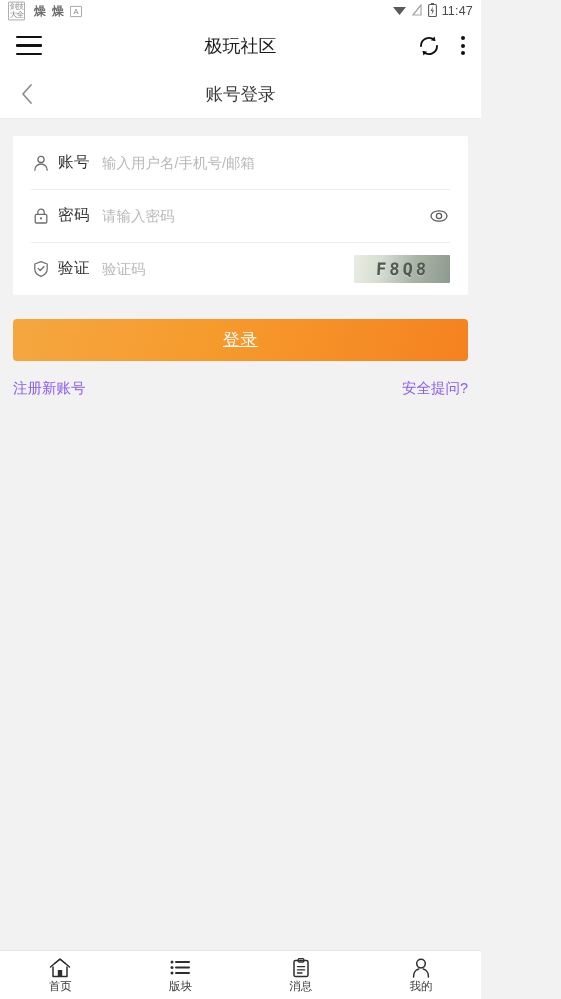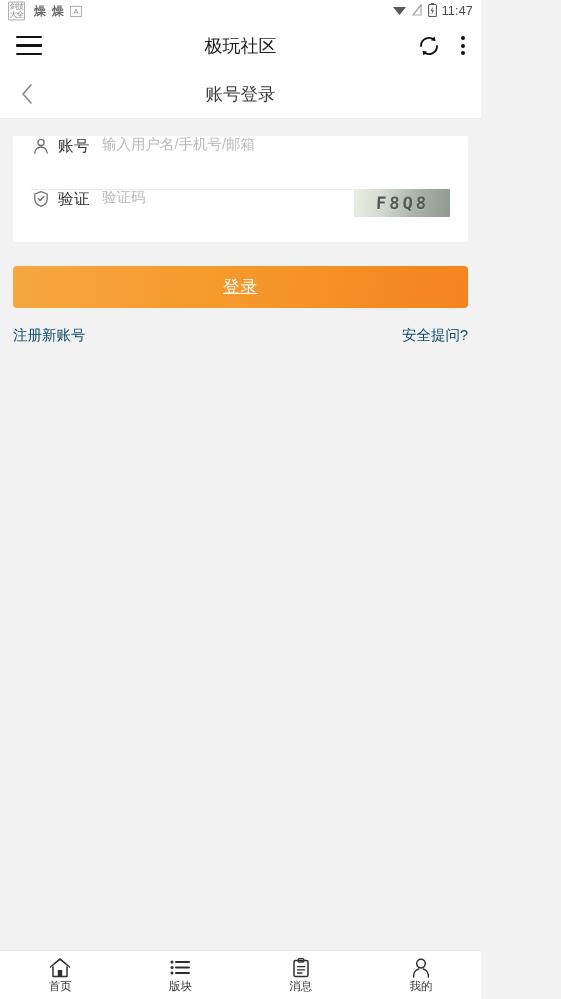--- a/index.html
+++ b/index.html
@@ -63,7 +63,7 @@
     margin:0 13px; background:#ffffff; border-radius:2px;
   }
   .row {
-    height:53px; display:flex; align-items:flex-start;
+    height:53px; display:flex; align-items:center;
     padding:0 18px; position:relative;
   }
   .row + .row::before {

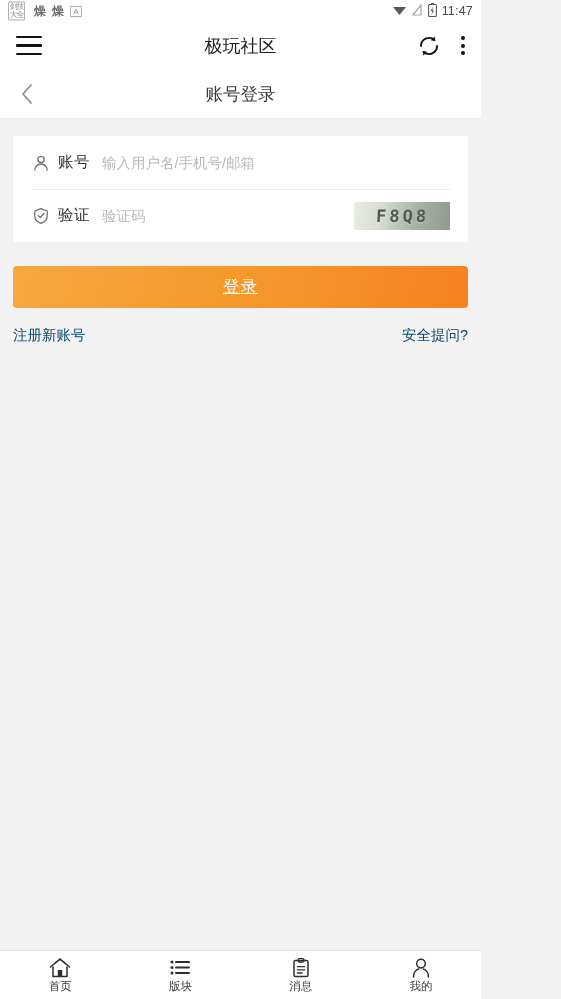--- a/index.html
+++ b/index.html
@@ -203,6 +203,23 @@
         <input class="row-input" type="text" value="" placeholder="输入用户名/手机号/邮箱" style="">
       </div>
 
+      <div class="row">
+        <span class="row-icon">
+          <svg width="18" height="18" viewBox="0 0 18 18">
+              <rect x="3.2" y="7.4" width="11.6" height="8.6" rx="1.2" fill="none" stroke="#6e6e6e" stroke-width="1.3"></rect>
+              <path d="M5.8 7.4 V5.4 a3.2 3.2 0 0 1 6.4 0 V7.4" fill="none" stroke="#6e6e6e" stroke-width="1.3"></path>
+              <circle cx="9" cy="11.4" r="1.1" fill="#6e6e6e"></circle>
+            </svg>
+        </span>
+        <span class="row-label">密码</span>
+        <input class="row-input" type="password" value="" placeholder="请输入密码" style="">
+        <span class="eye-btn">
+          <svg width="22" height="22" viewBox="0 0 22 22">
+              <ellipse cx="11" cy="11" rx="8" ry="5.2" fill="none" stroke="#5c5c5c" stroke-width="1.3"></ellipse>
+              <circle cx="11" cy="11" r="2.6" fill="none" stroke="#5c5c5c" stroke-width="1.3"></circle>
+            </svg>
+        </span>
+      </div>
 
 
       <div class="row">

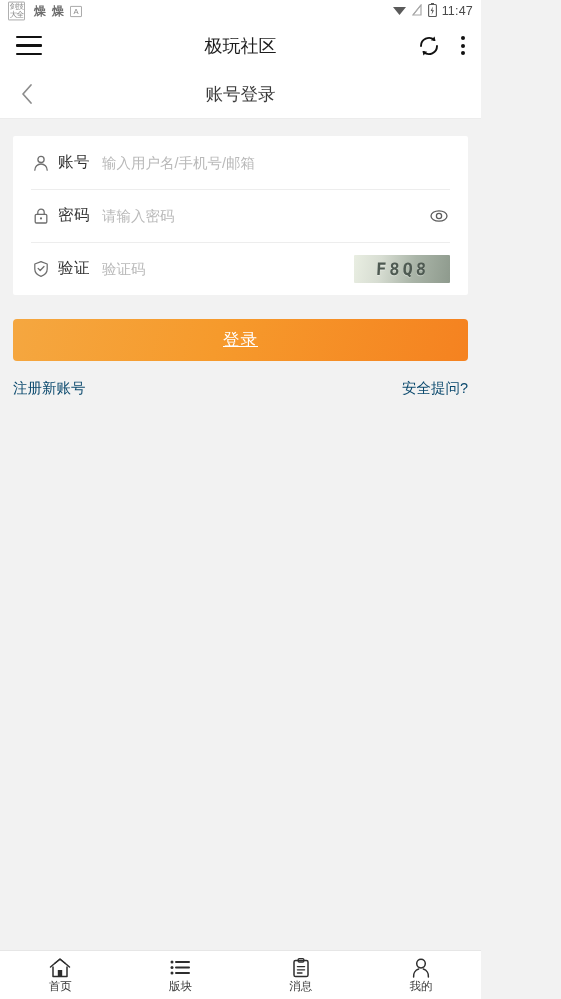--- a/index.html
+++ b/index.html
@@ -105,7 +105,7 @@
     margin:18px 13px 0; display:flex; align-items:center; justify-content:space-between;
     font-size:14.5px; color:#6b6b6b;
   }
-  .links a { color:#0c4a6e; text-decoration:none; cursor:pointer; }
+  .links a { color:#8b5cf6; text-decoration:none; cursor:pointer; }
 
   
   .bottomnav {

